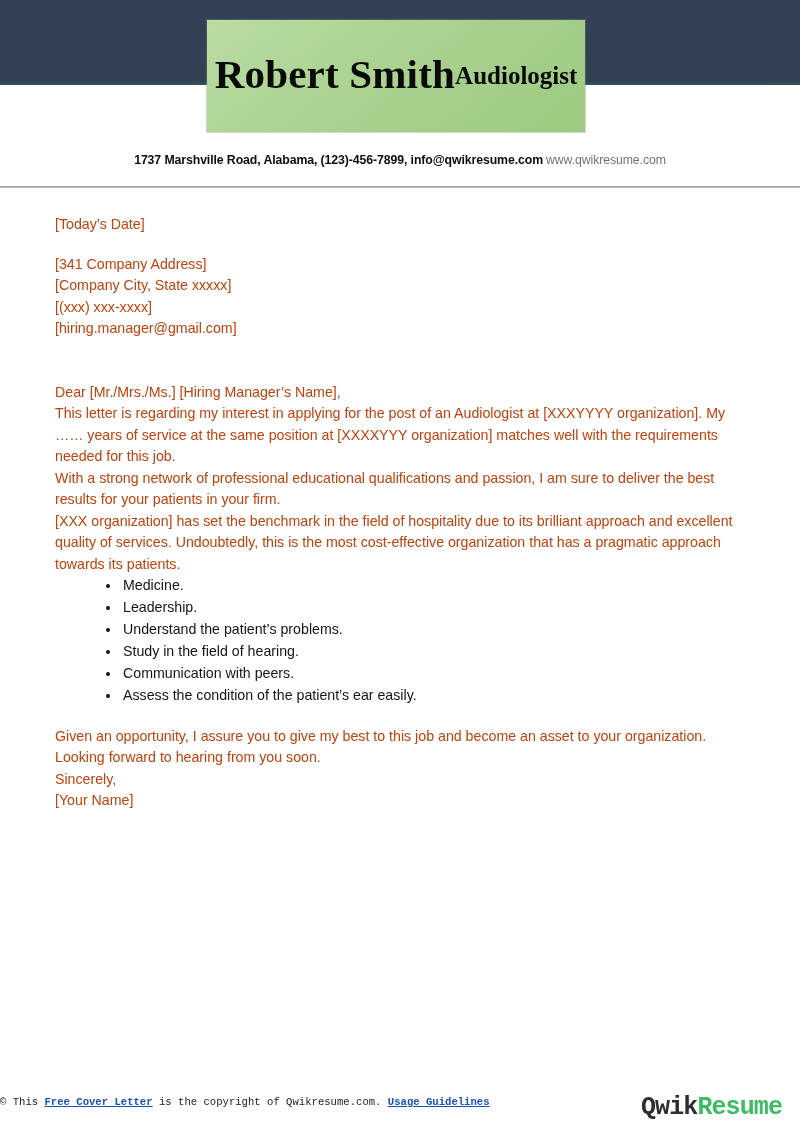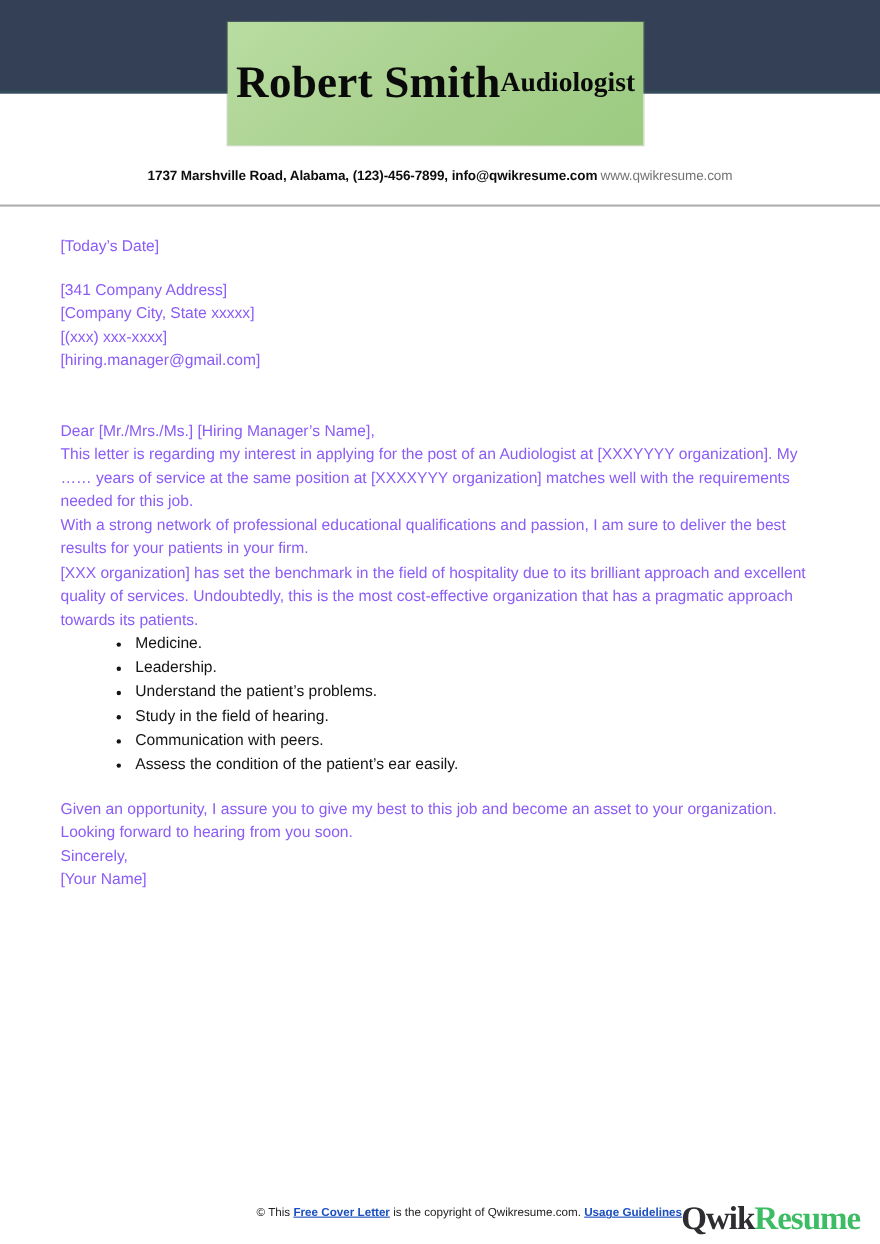--- a/index.html
+++ b/index.html
@@ -122,7 +122,7 @@
     margin: 0;
     font-size: 14.2px;
     line-height: 21.5px;
-    color: #8b5cf6;
+    color: #c2410c;
   }
 
   .date-block { margin-bottom: 18px; }

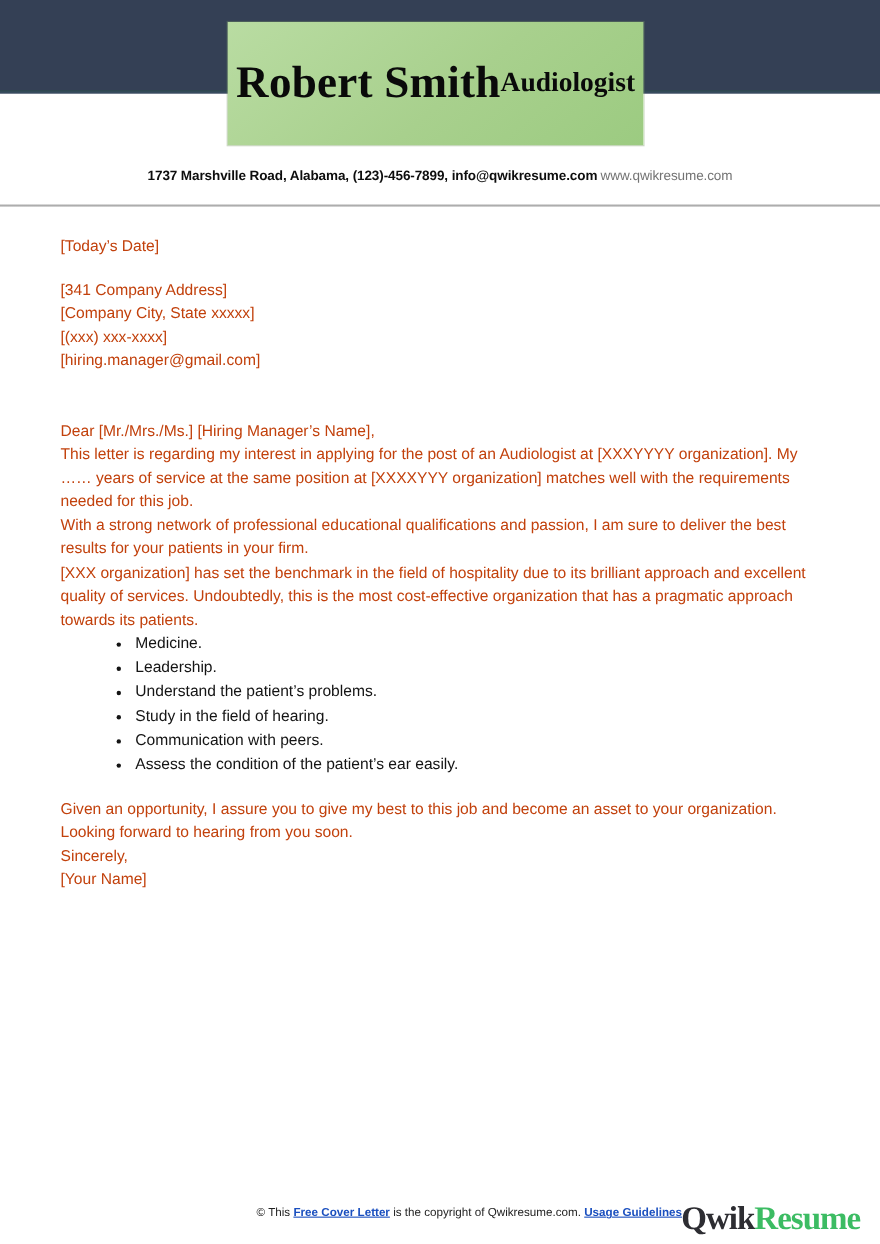--- a/index.html
+++ b/index.html
@@ -179,10 +179,11 @@
     left: 0;
     top: 8px;
     width: 620px;
-    text-align: right;
+    text-align: left;
     font-size: 10.6px;
     color: #222222;
     white-space: nowrap;
+    font-family: Liberation Mono, monospace;
   }
 
   .footer-copy a,

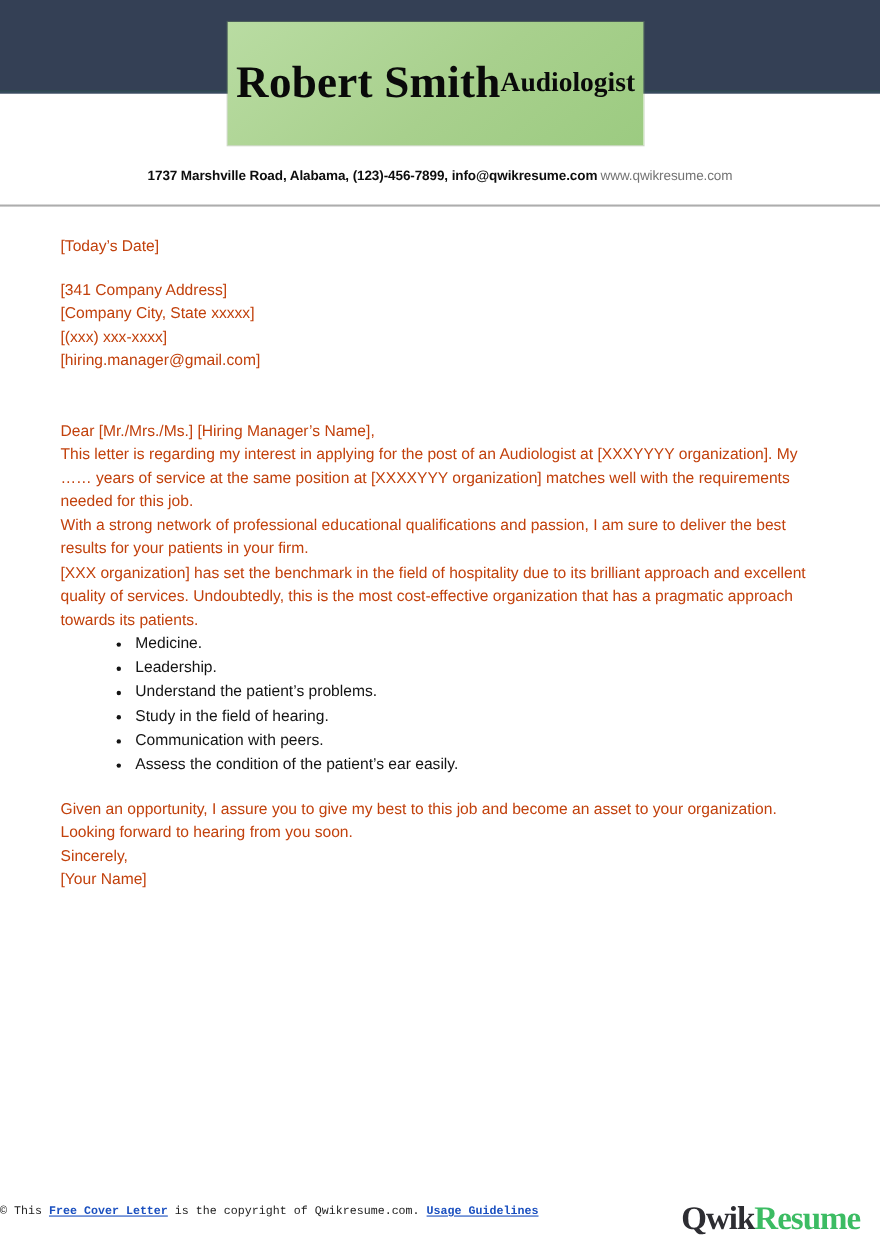--- a/index.html
+++ b/index.html
@@ -197,8 +197,8 @@
     position: absolute;
     right: 18px;
     top: 0px;
-    font-family: Liberation Serif, serif;
-    font-size: 30px;
+    font-family: Liberation Mono, monospace;
+    font-size: 25px;
     font-weight: bold;
     letter-spacing: -0.9px;
     white-space: nowrap;

